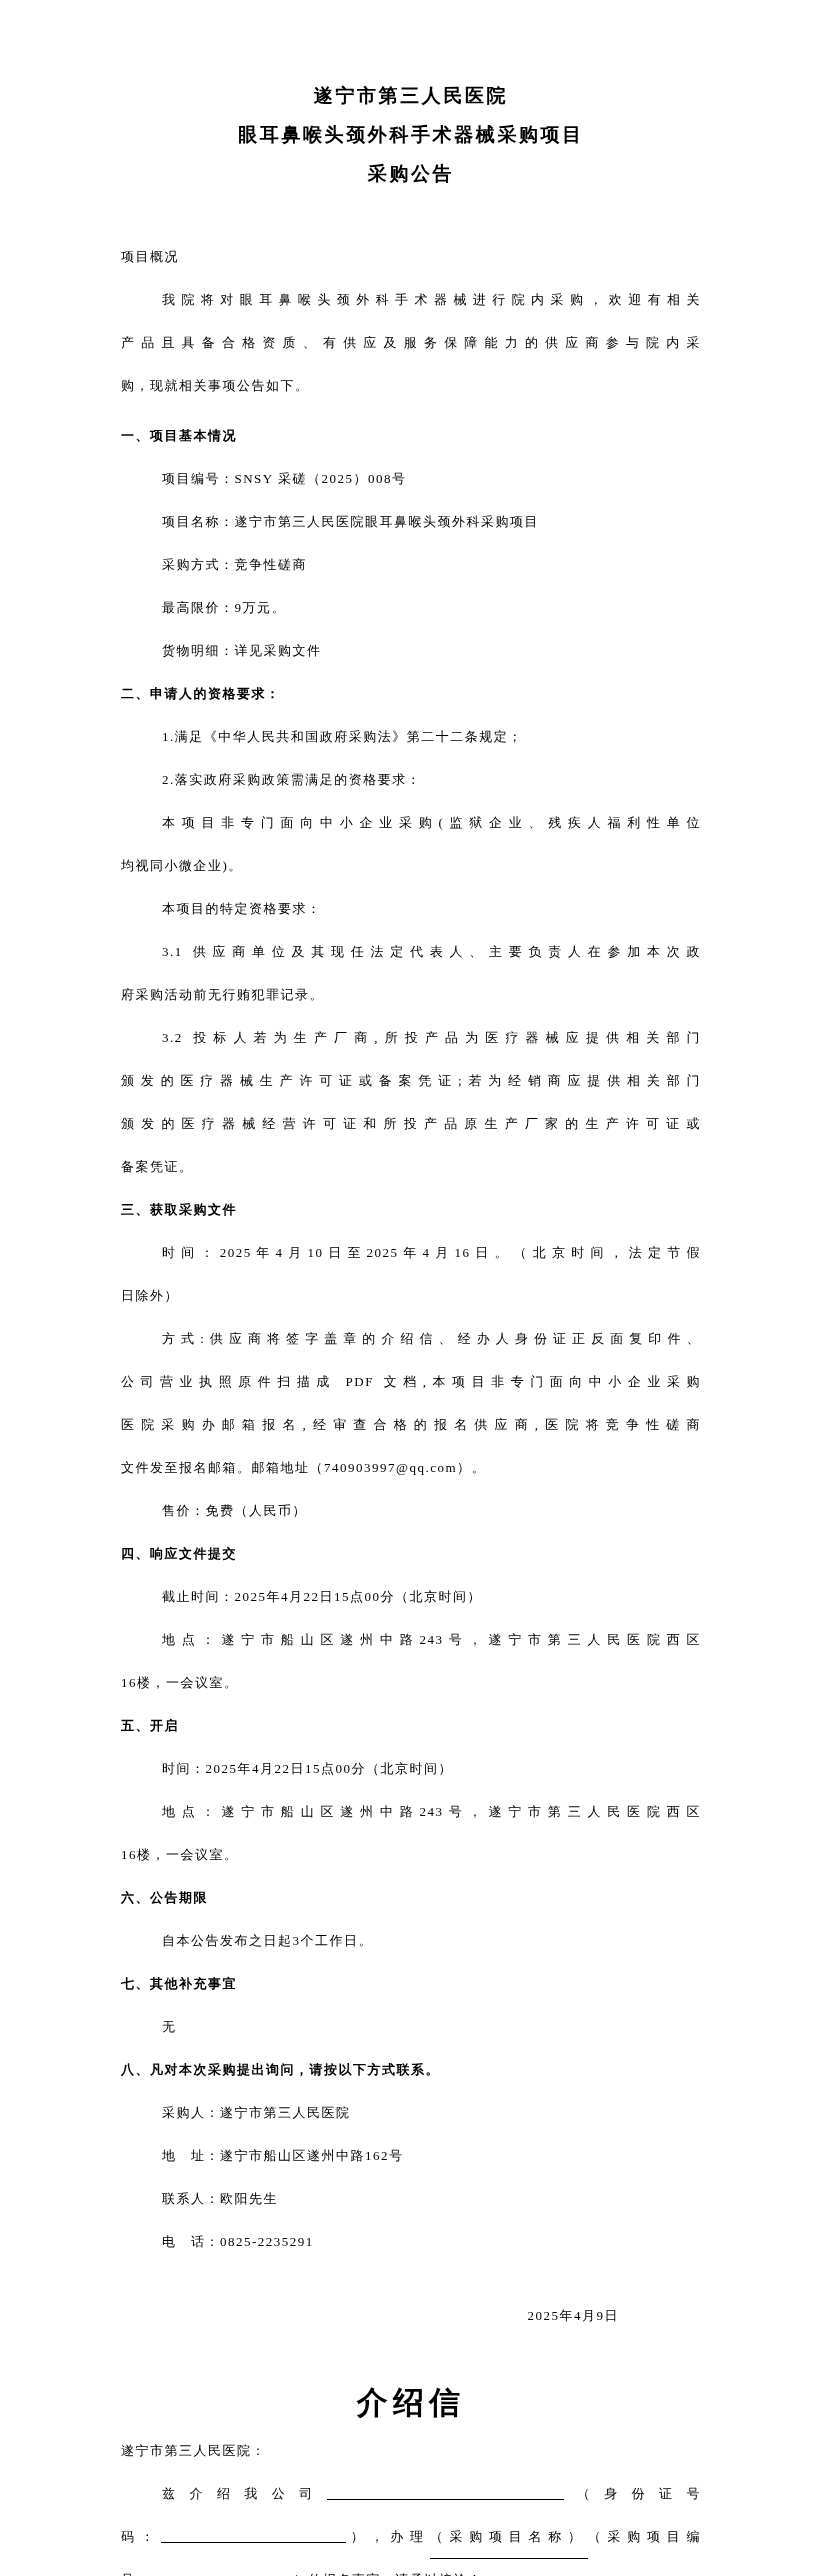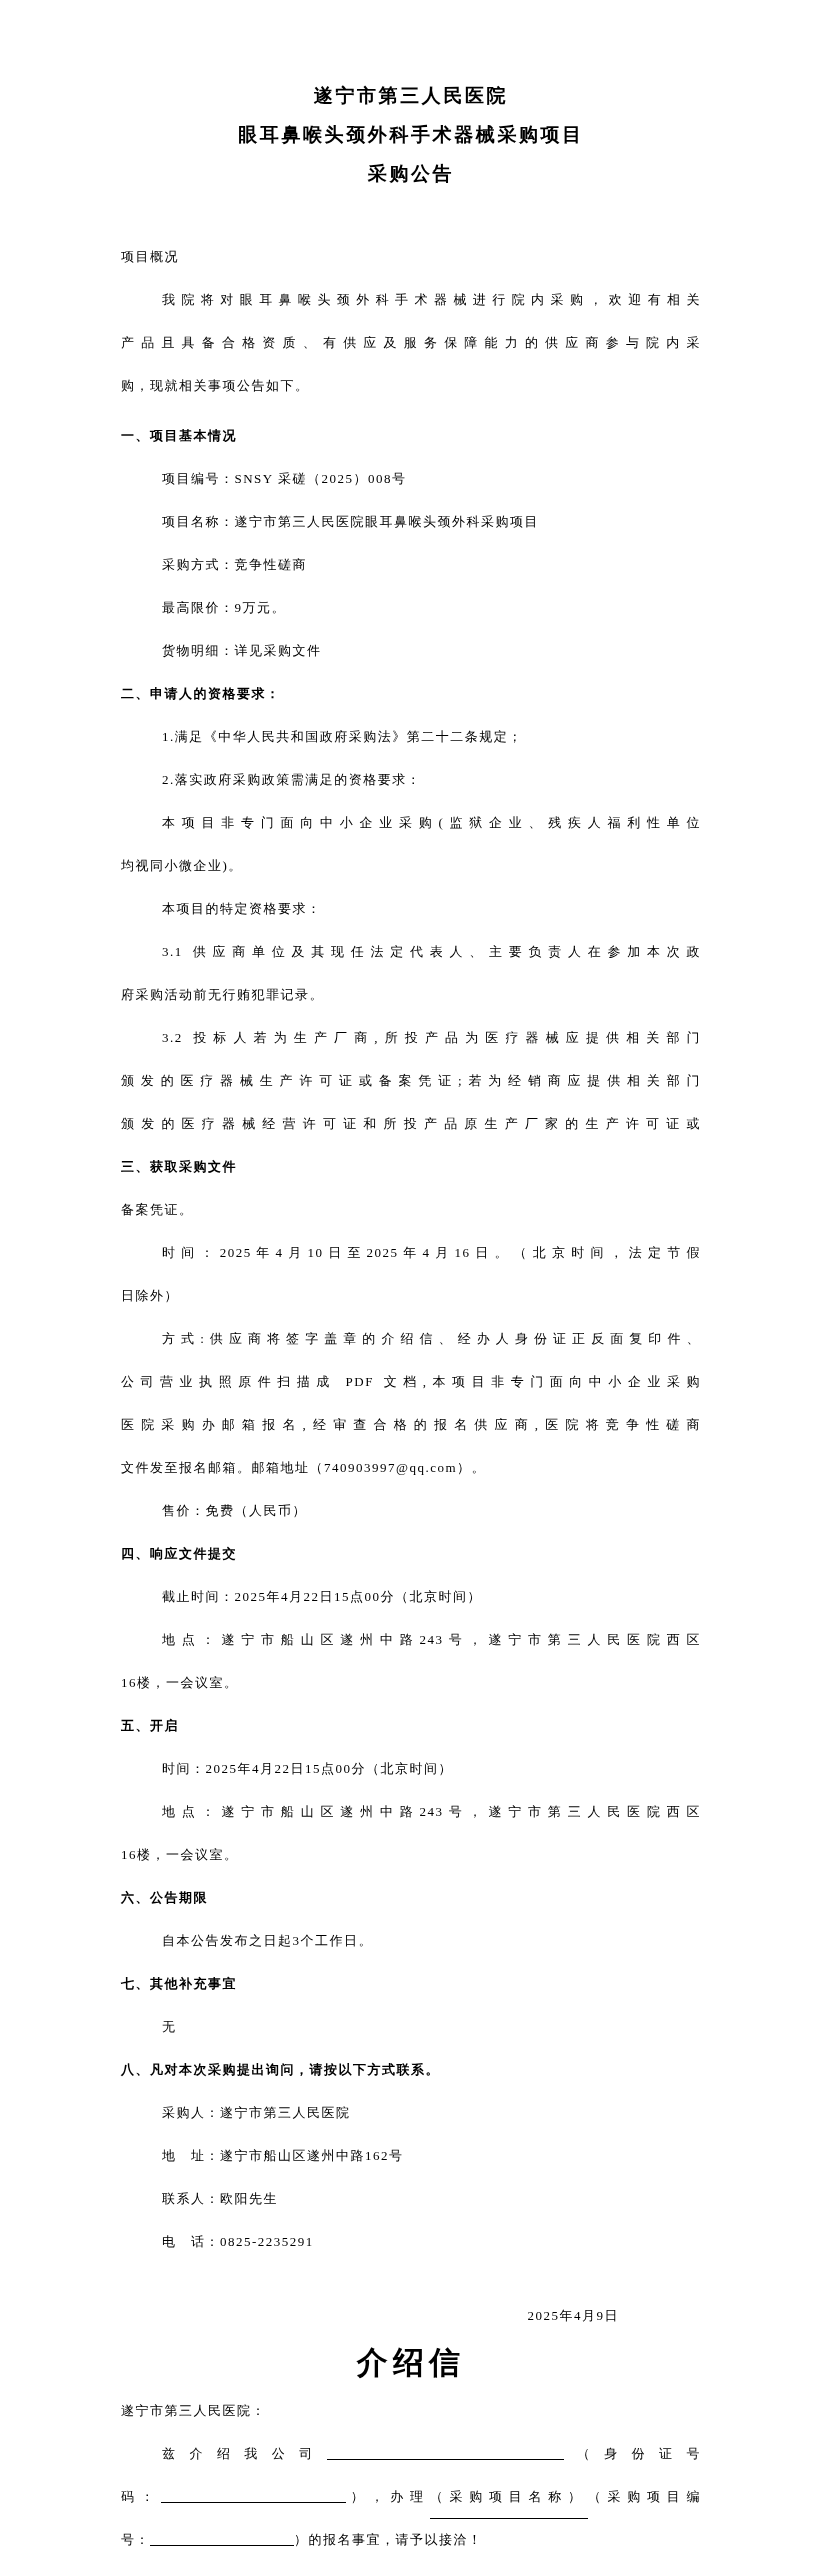--- a/index.html
+++ b/index.html
@@ -59,9 +59,9 @@
   <div class="line ind fill">3.2 投标人若为生产厂商,所投产品为医疗器械应提供相关部门</div>
   <div class="line fill">颁发的医疗器械生产许可证或备案凭证;若为经销商应提供相关部门</div>
   <div class="line fill">颁发的医疗器械经营许可证和所投产品原生产厂家的生产许可证或</div>
+  <div class="line">备案凭证。</div>
+
   <div class="line b">三、获取采购文件</div>
-
-  <div class="line">备案凭证。</div>
   <div class="line ind fill">时间：2025年4月10日至2025年4月16日。（北京时间，法定节假</div>
   <div class="line">日除外）</div>
   <div class="line ind fill">方式:供应商将签字盖章的介绍信、经办人身份证正反面复印件、</div>

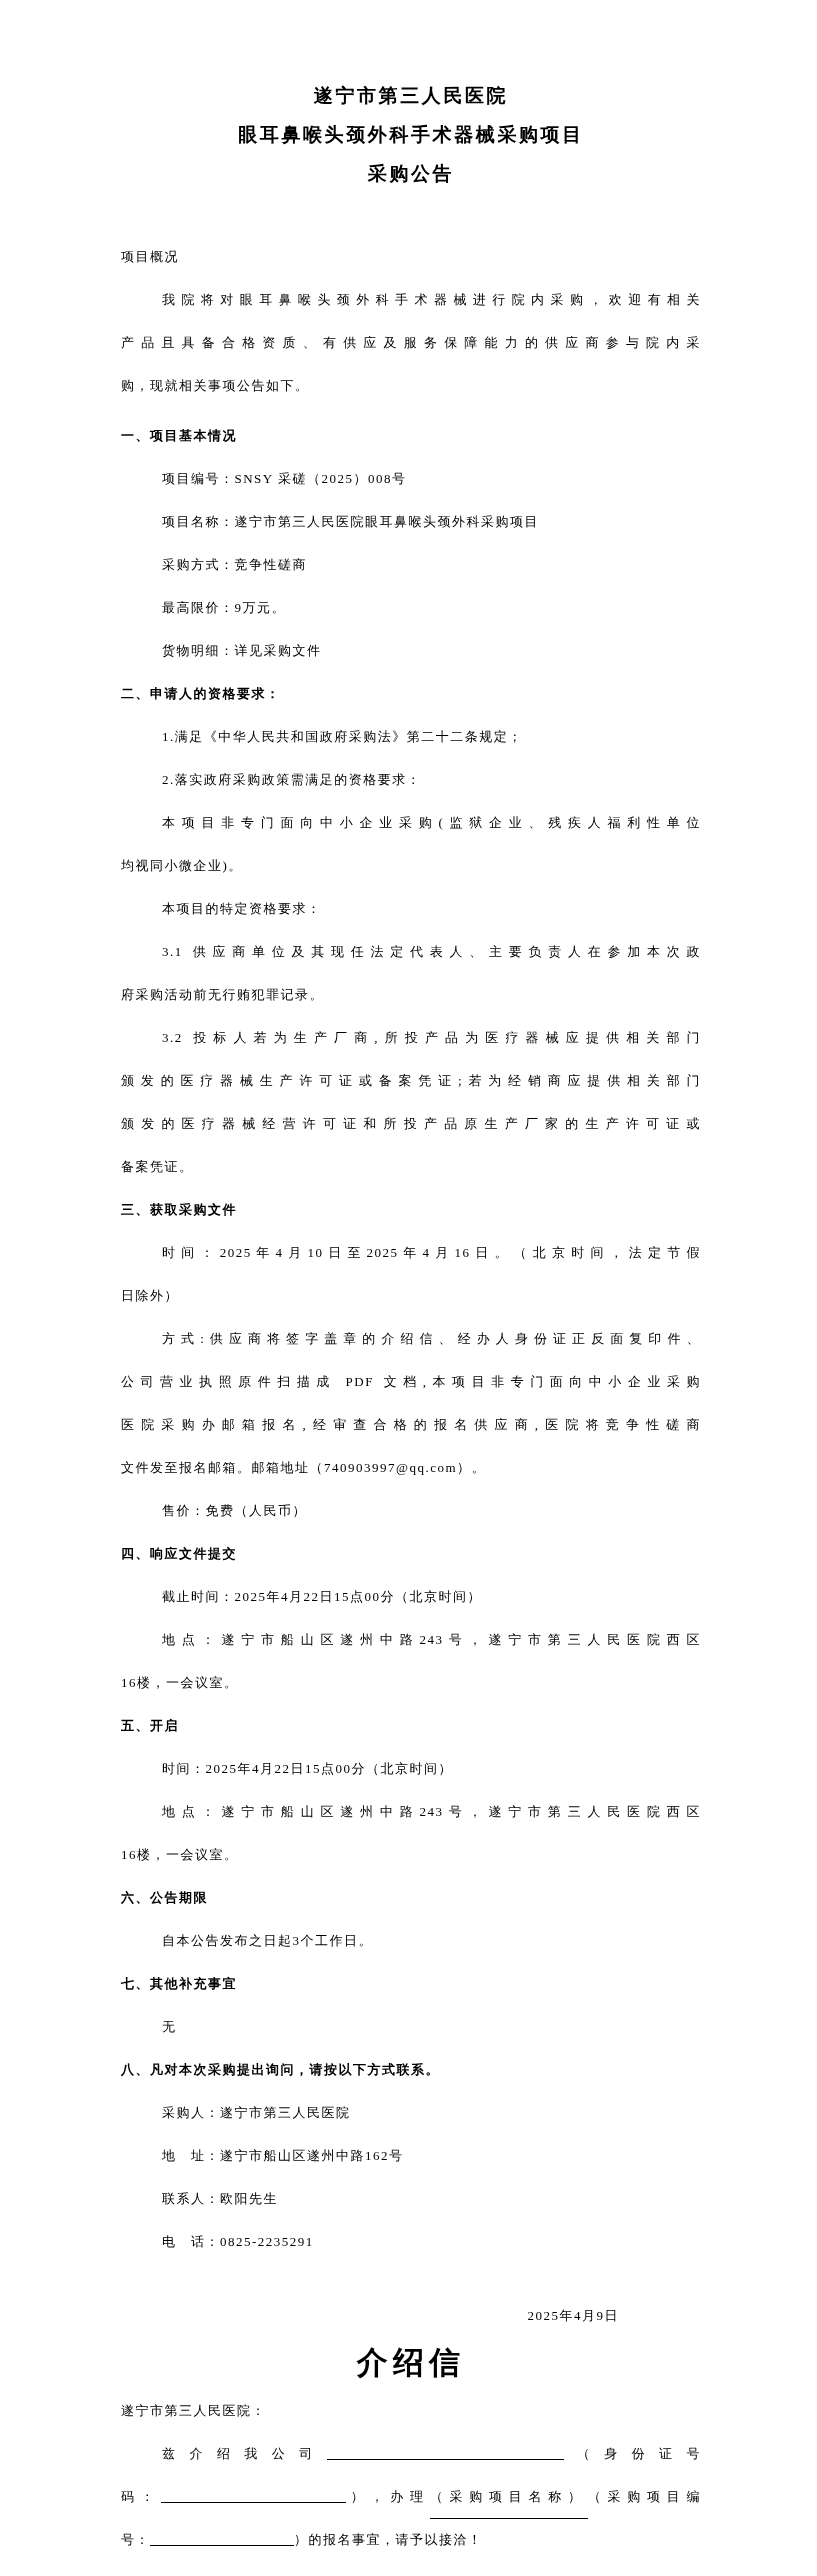--- a/index.html
+++ b/index.html
@@ -18,7 +18,7 @@
   .ind{text-indent:41px;}
   .b{font-weight:bold;}
   .date-line{text-align:right;padding-right:82px;white-space:nowrap;}
-  .letter-title{height:52px;line-height:52px;text-align:center;font-size:31px;font-weight:bold;letter-spacing:5.2px;}
+  .letter-title{height:52px;line-height:52px;text-align:center;font-size:31px;font-weight:bold;letter-spacing:5.2px;margin-top:40px;}
   .blank{display:inline-block;border-bottom:1px solid #000000;height:15.5px;vertical-align:-2.1px;}
   .ublank{border-bottom:1px solid #000000;padding-bottom:14px;}
   .sp{width:100%;}

